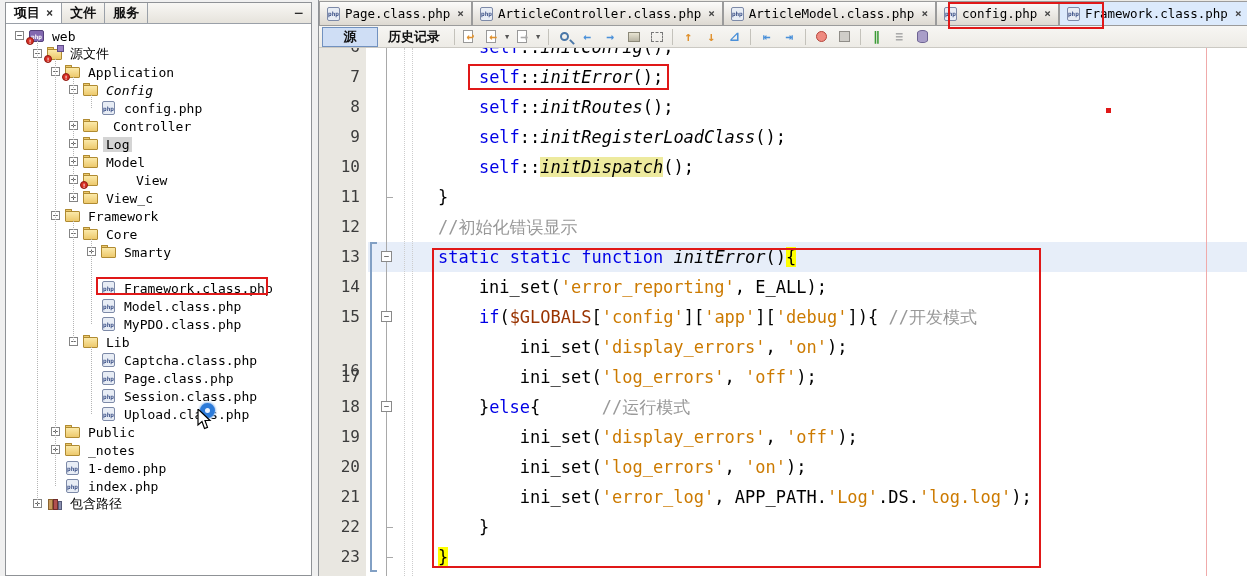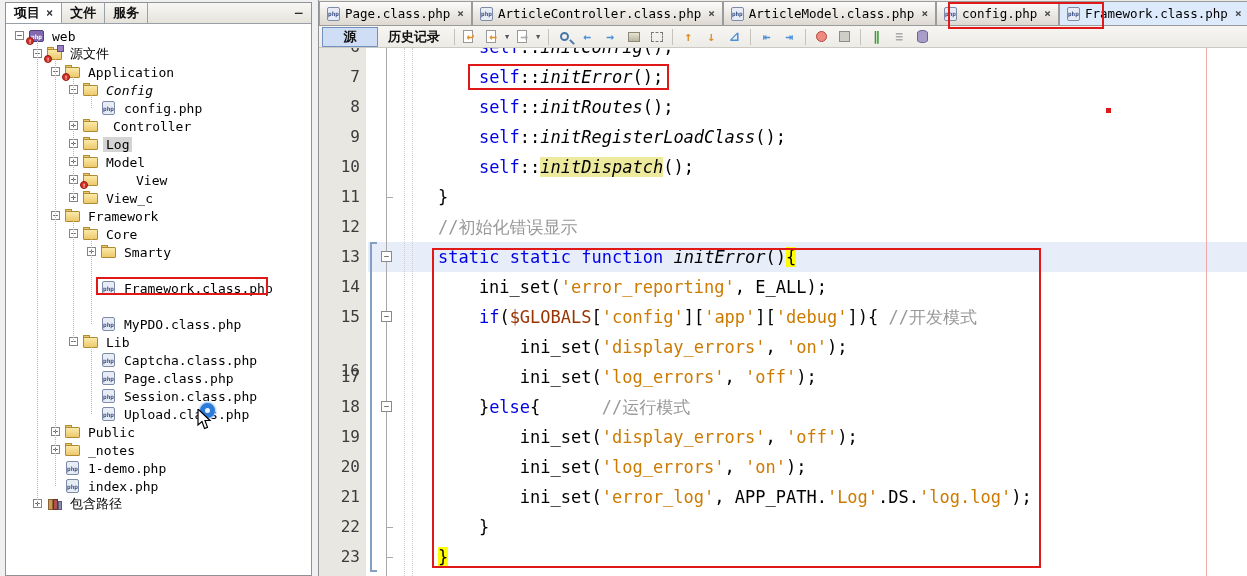--- a/index.html
+++ b/index.html
@@ -231,6 +231,12 @@
         </div>
         <span class="tlabel" style="position: absolute; left: 115px;">Framework.class.php</span>
       </div>
+      <div class="trow" style="top: 272px; left: 0px; right: 0px;">
+        <div class="ticon" style="left: 95px; top: 2px;">
+          <div class="phpfile">php</div>
+        </div>
+        <span class="tlabel" style="position: absolute; left: 115px;">Model.class.php</span>
+      </div>
       <div class="trow" style="top: 290px; left: 0px; right: 0px;">
         <div class="ticon" style="left: 95px; top: 2px;">
           <div class="phpfile">php</div>

